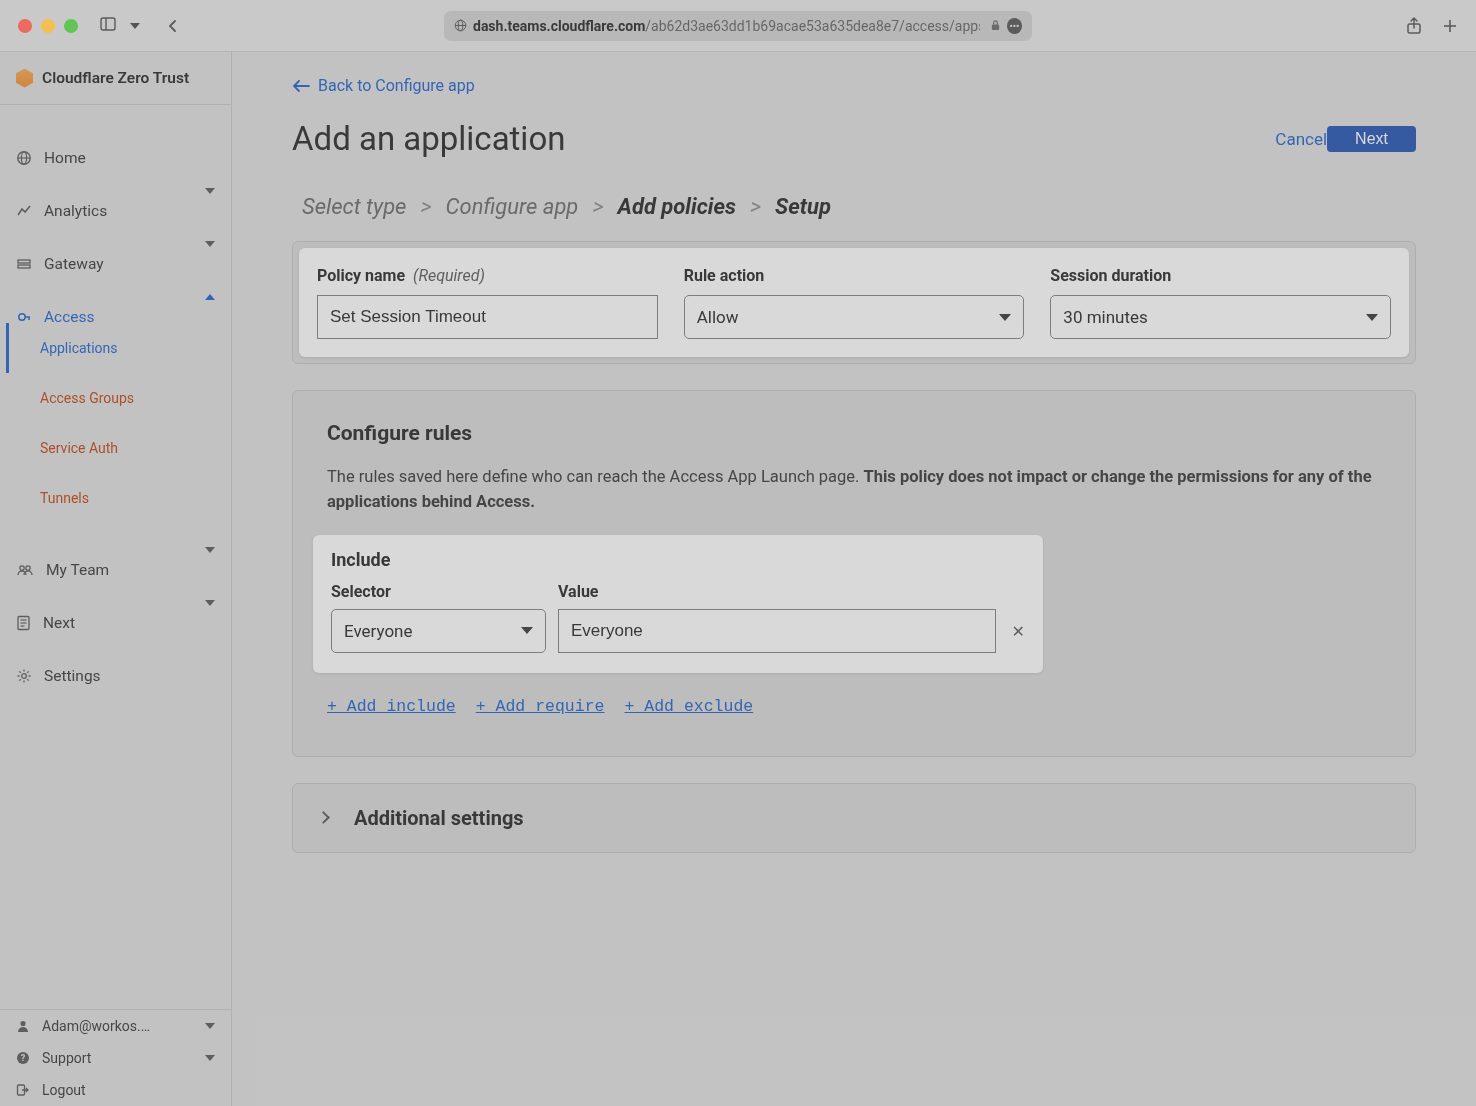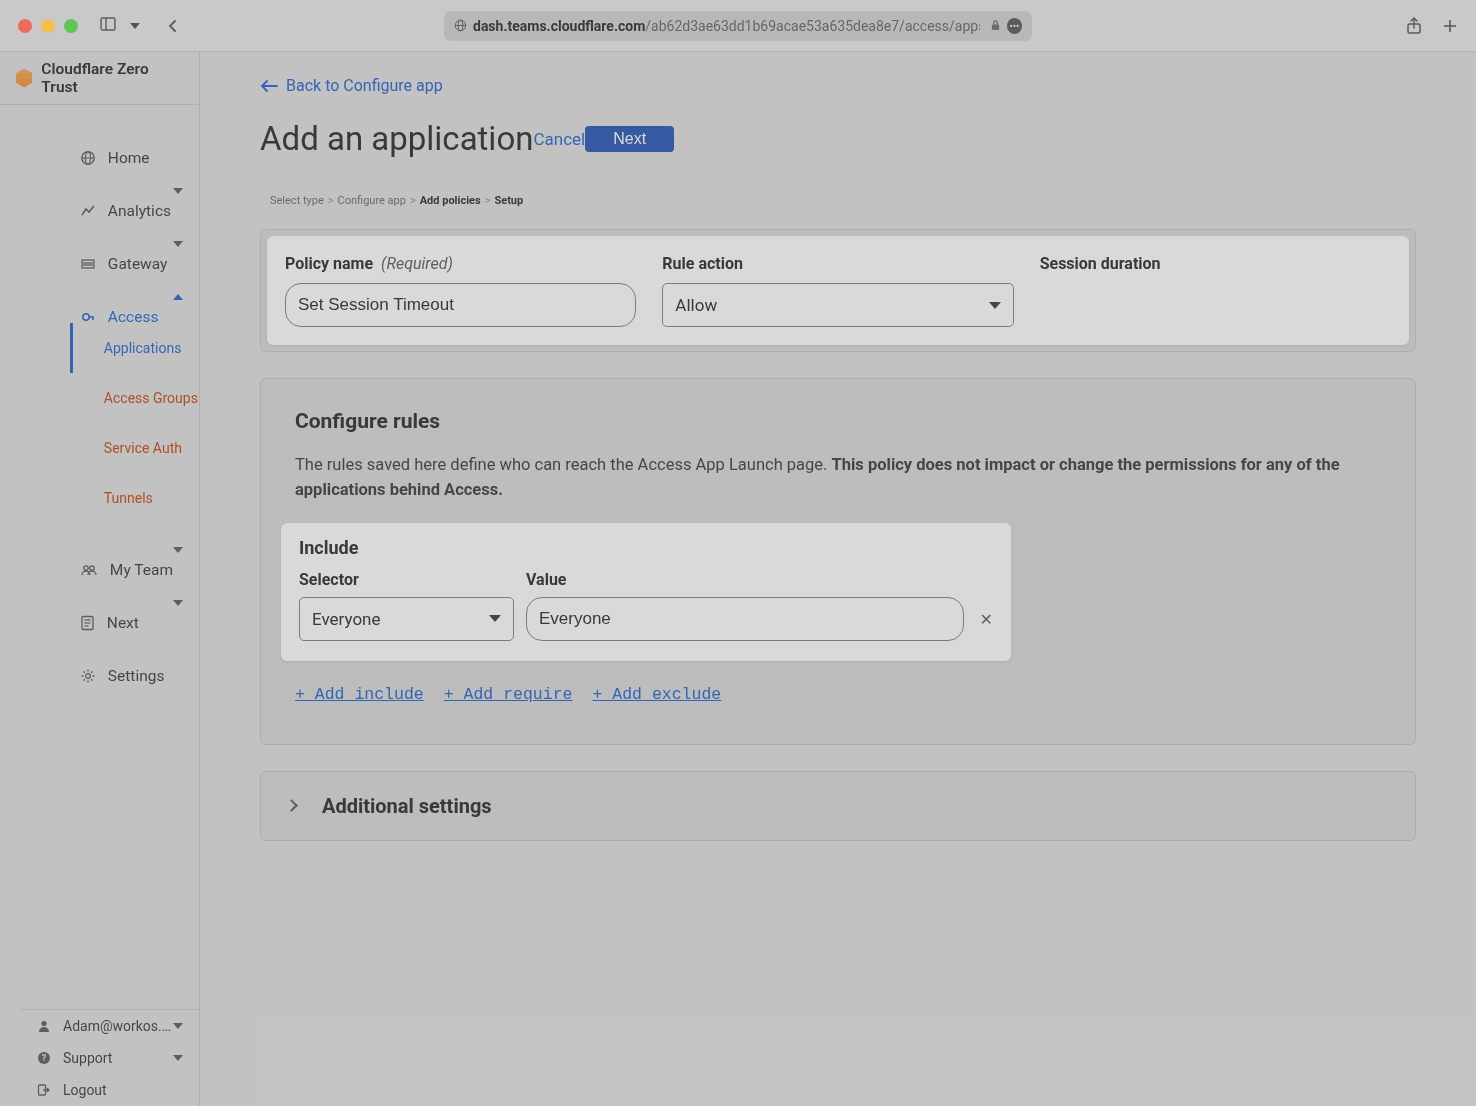--- a/index.html
+++ b/index.html
@@ -62,12 +62,11 @@
     position: relative;
   }
   .sidebar {
-    width: 200px;
+    width: 232px;
     background: #e0e0e0;
     border-right: 1px solid #c6c6c6;
     display: flex;
     flex-direction: column;
-    align-items: flex-end;
   }
   .sb-header {
     height: 53px;

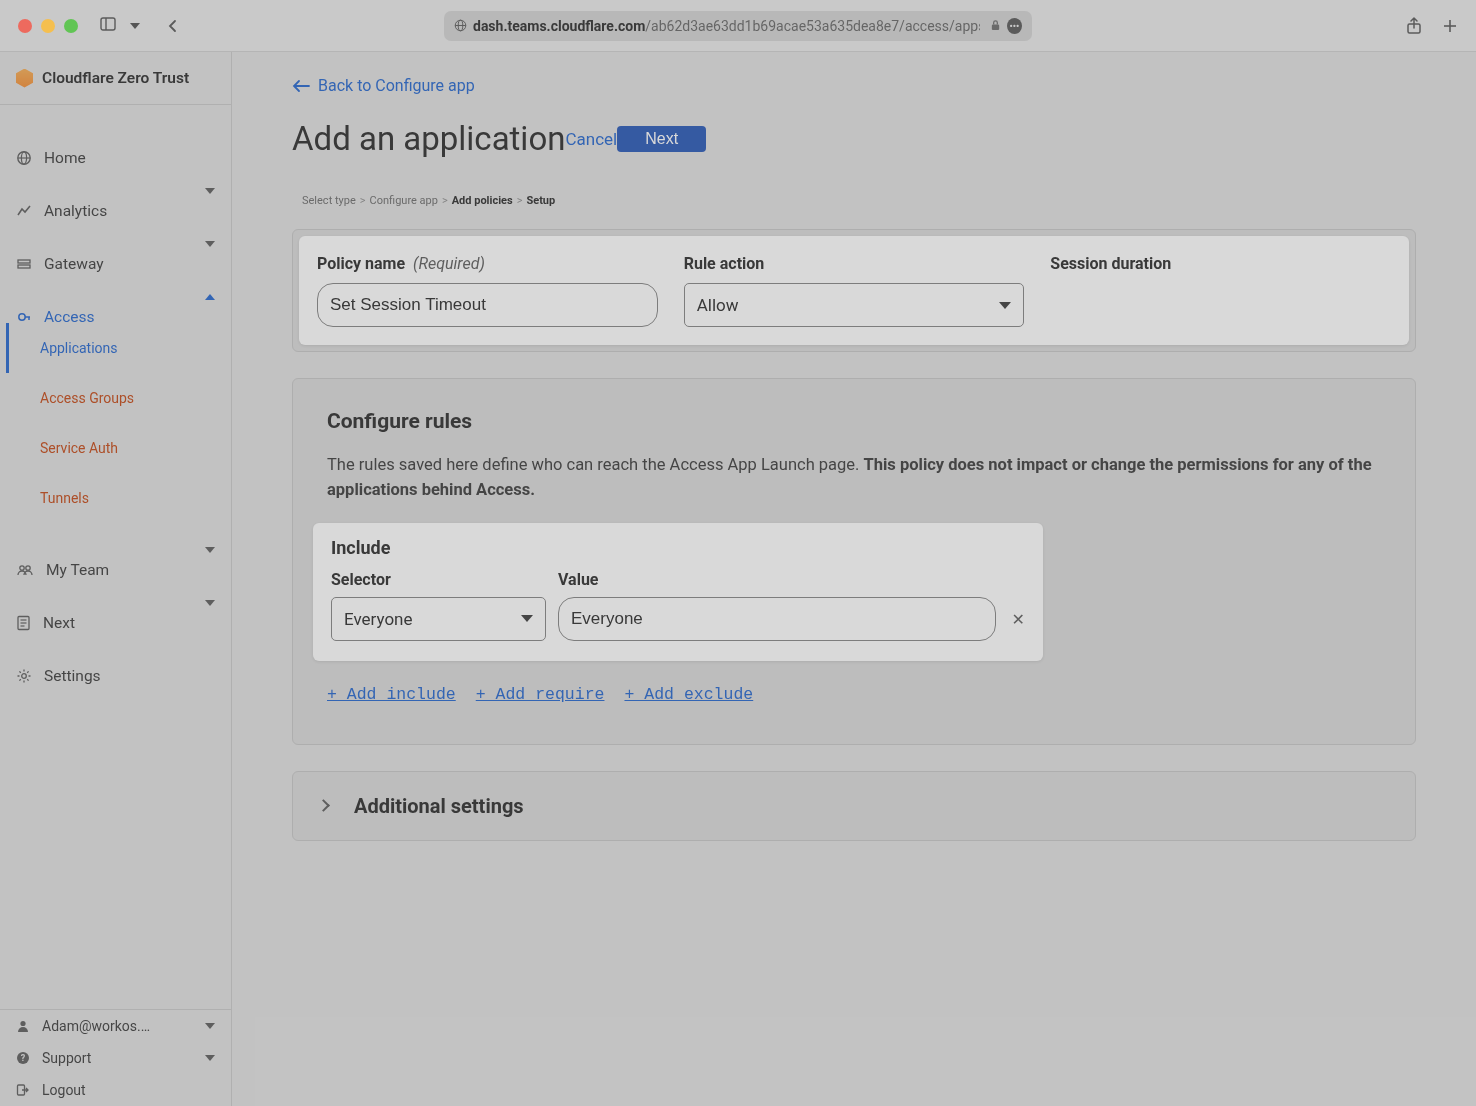--- a/index.html
+++ b/index.html
@@ -132,7 +132,7 @@
     margin-bottom: 24px; margin-top: 6px;
   }
   .page-header {
-    display:flex; align-items:center; 
+    display:flex; align-items:center; justify-content:space-between;
     margin-bottom: 36px;
   }
   .page-title {

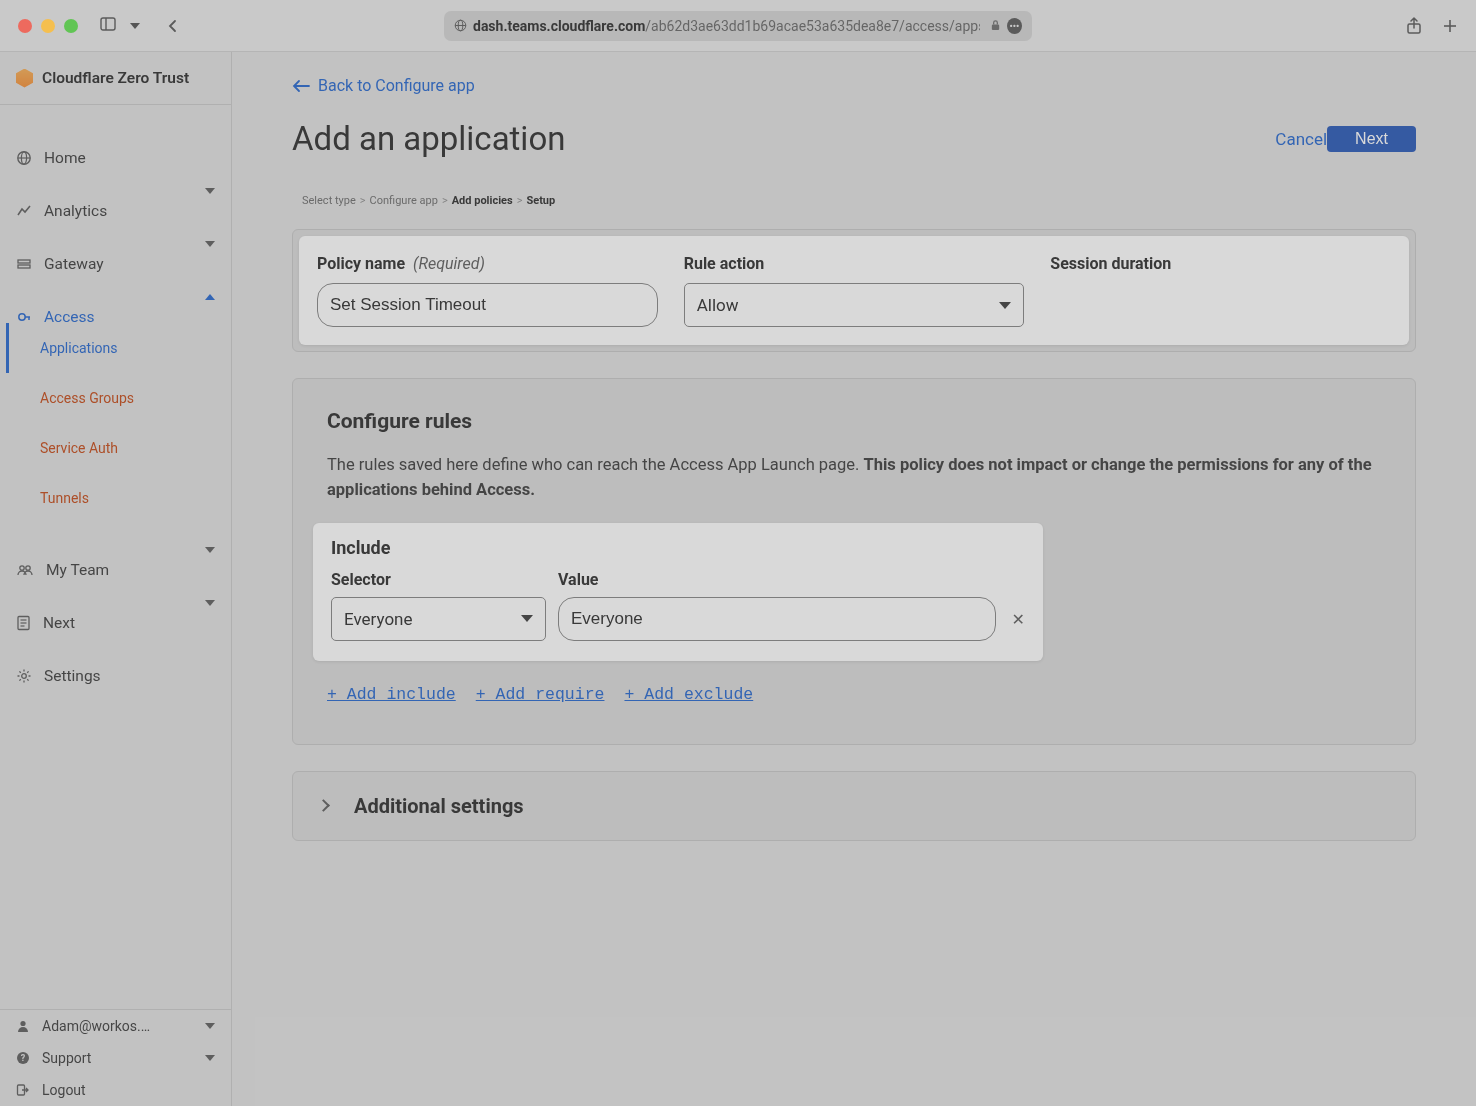--- a/index.html
+++ b/index.html
@@ -146,8 +146,8 @@
   }
 
   .breadcrumbs {
-    display:flex; gap:4px; font-size:11px; color:#666;
-    margin-bottom: 22px; padding-left: 10px;
+    display:flex; gap:14px; font-size:22px; color:#666;
+    margin-bottom: 22px; padding-left: 10px; font-style: italic;
   }
   .breadcrumbs .sep { color:#888; }
   .breadcrumbs .current { color:#222; font-weight:700; }

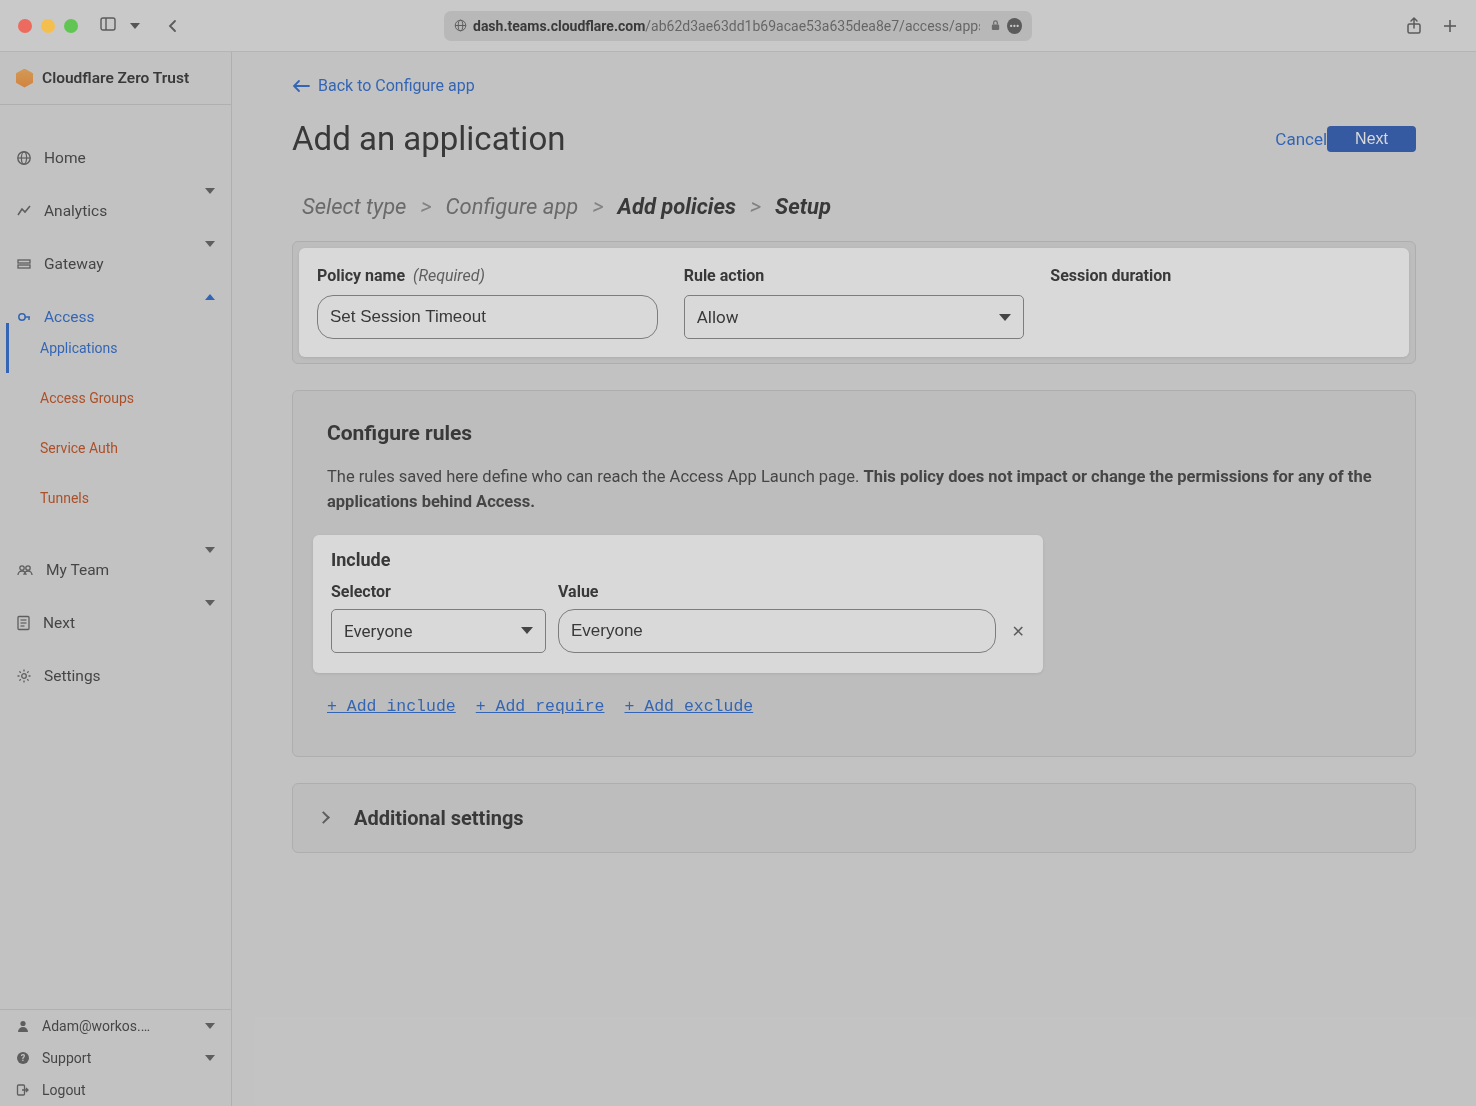--- a/index.html
+++ b/index.html
@@ -167,7 +167,7 @@
   .fld-label { font-size:16px; font-weight:700; color:#222; margin-bottom:10px; }
   .fld-label .req { font-weight:400; font-style: italic; color:#555; }
   .txt-input {
-    height:44px; border:1px solid #808080; border-radius:16px;
+    height:44px; border:1px solid #808080; border-radius:0;
     padding:0 12px; font-size:17px; background:#fff; color:#222;
   }
   .select-wrap {

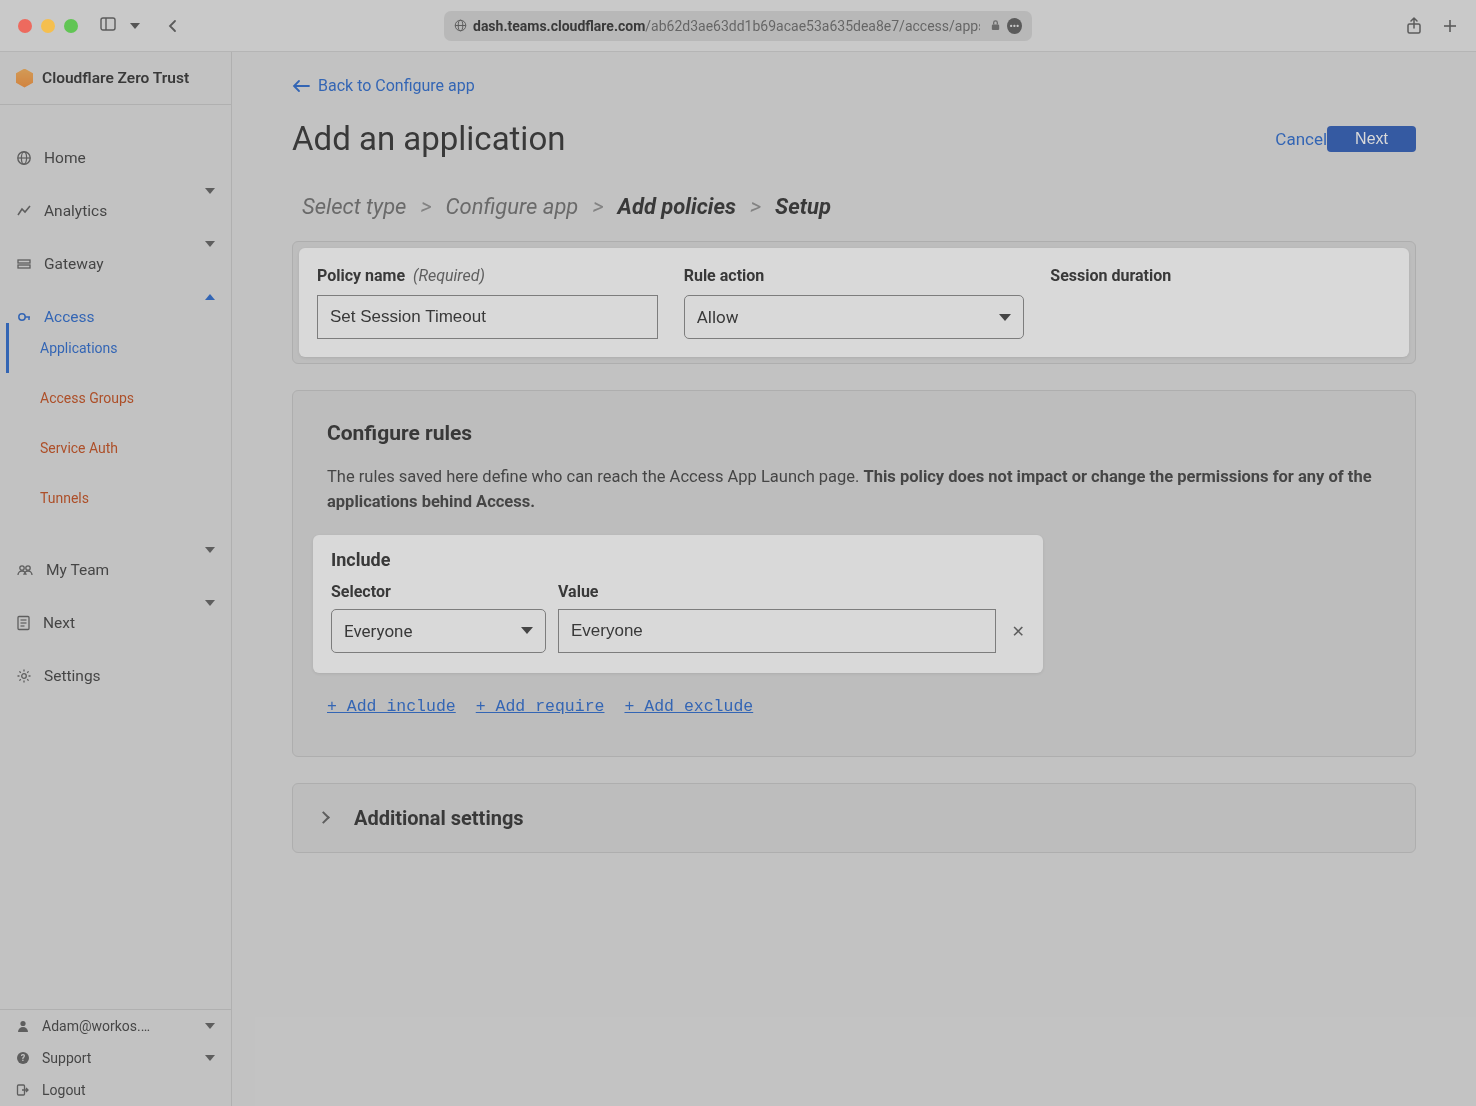--- a/index.html
+++ b/index.html
@@ -475,6 +475,10 @@
         </div>
         <div class="fld">
           <div class="fld-label">Session duration</div>
+          <div class="select-wrap">
+            <span>30 minutes</span>
+            <span class="select-caret"></span>
+          </div>
         </div>
       </div>
     </div>

